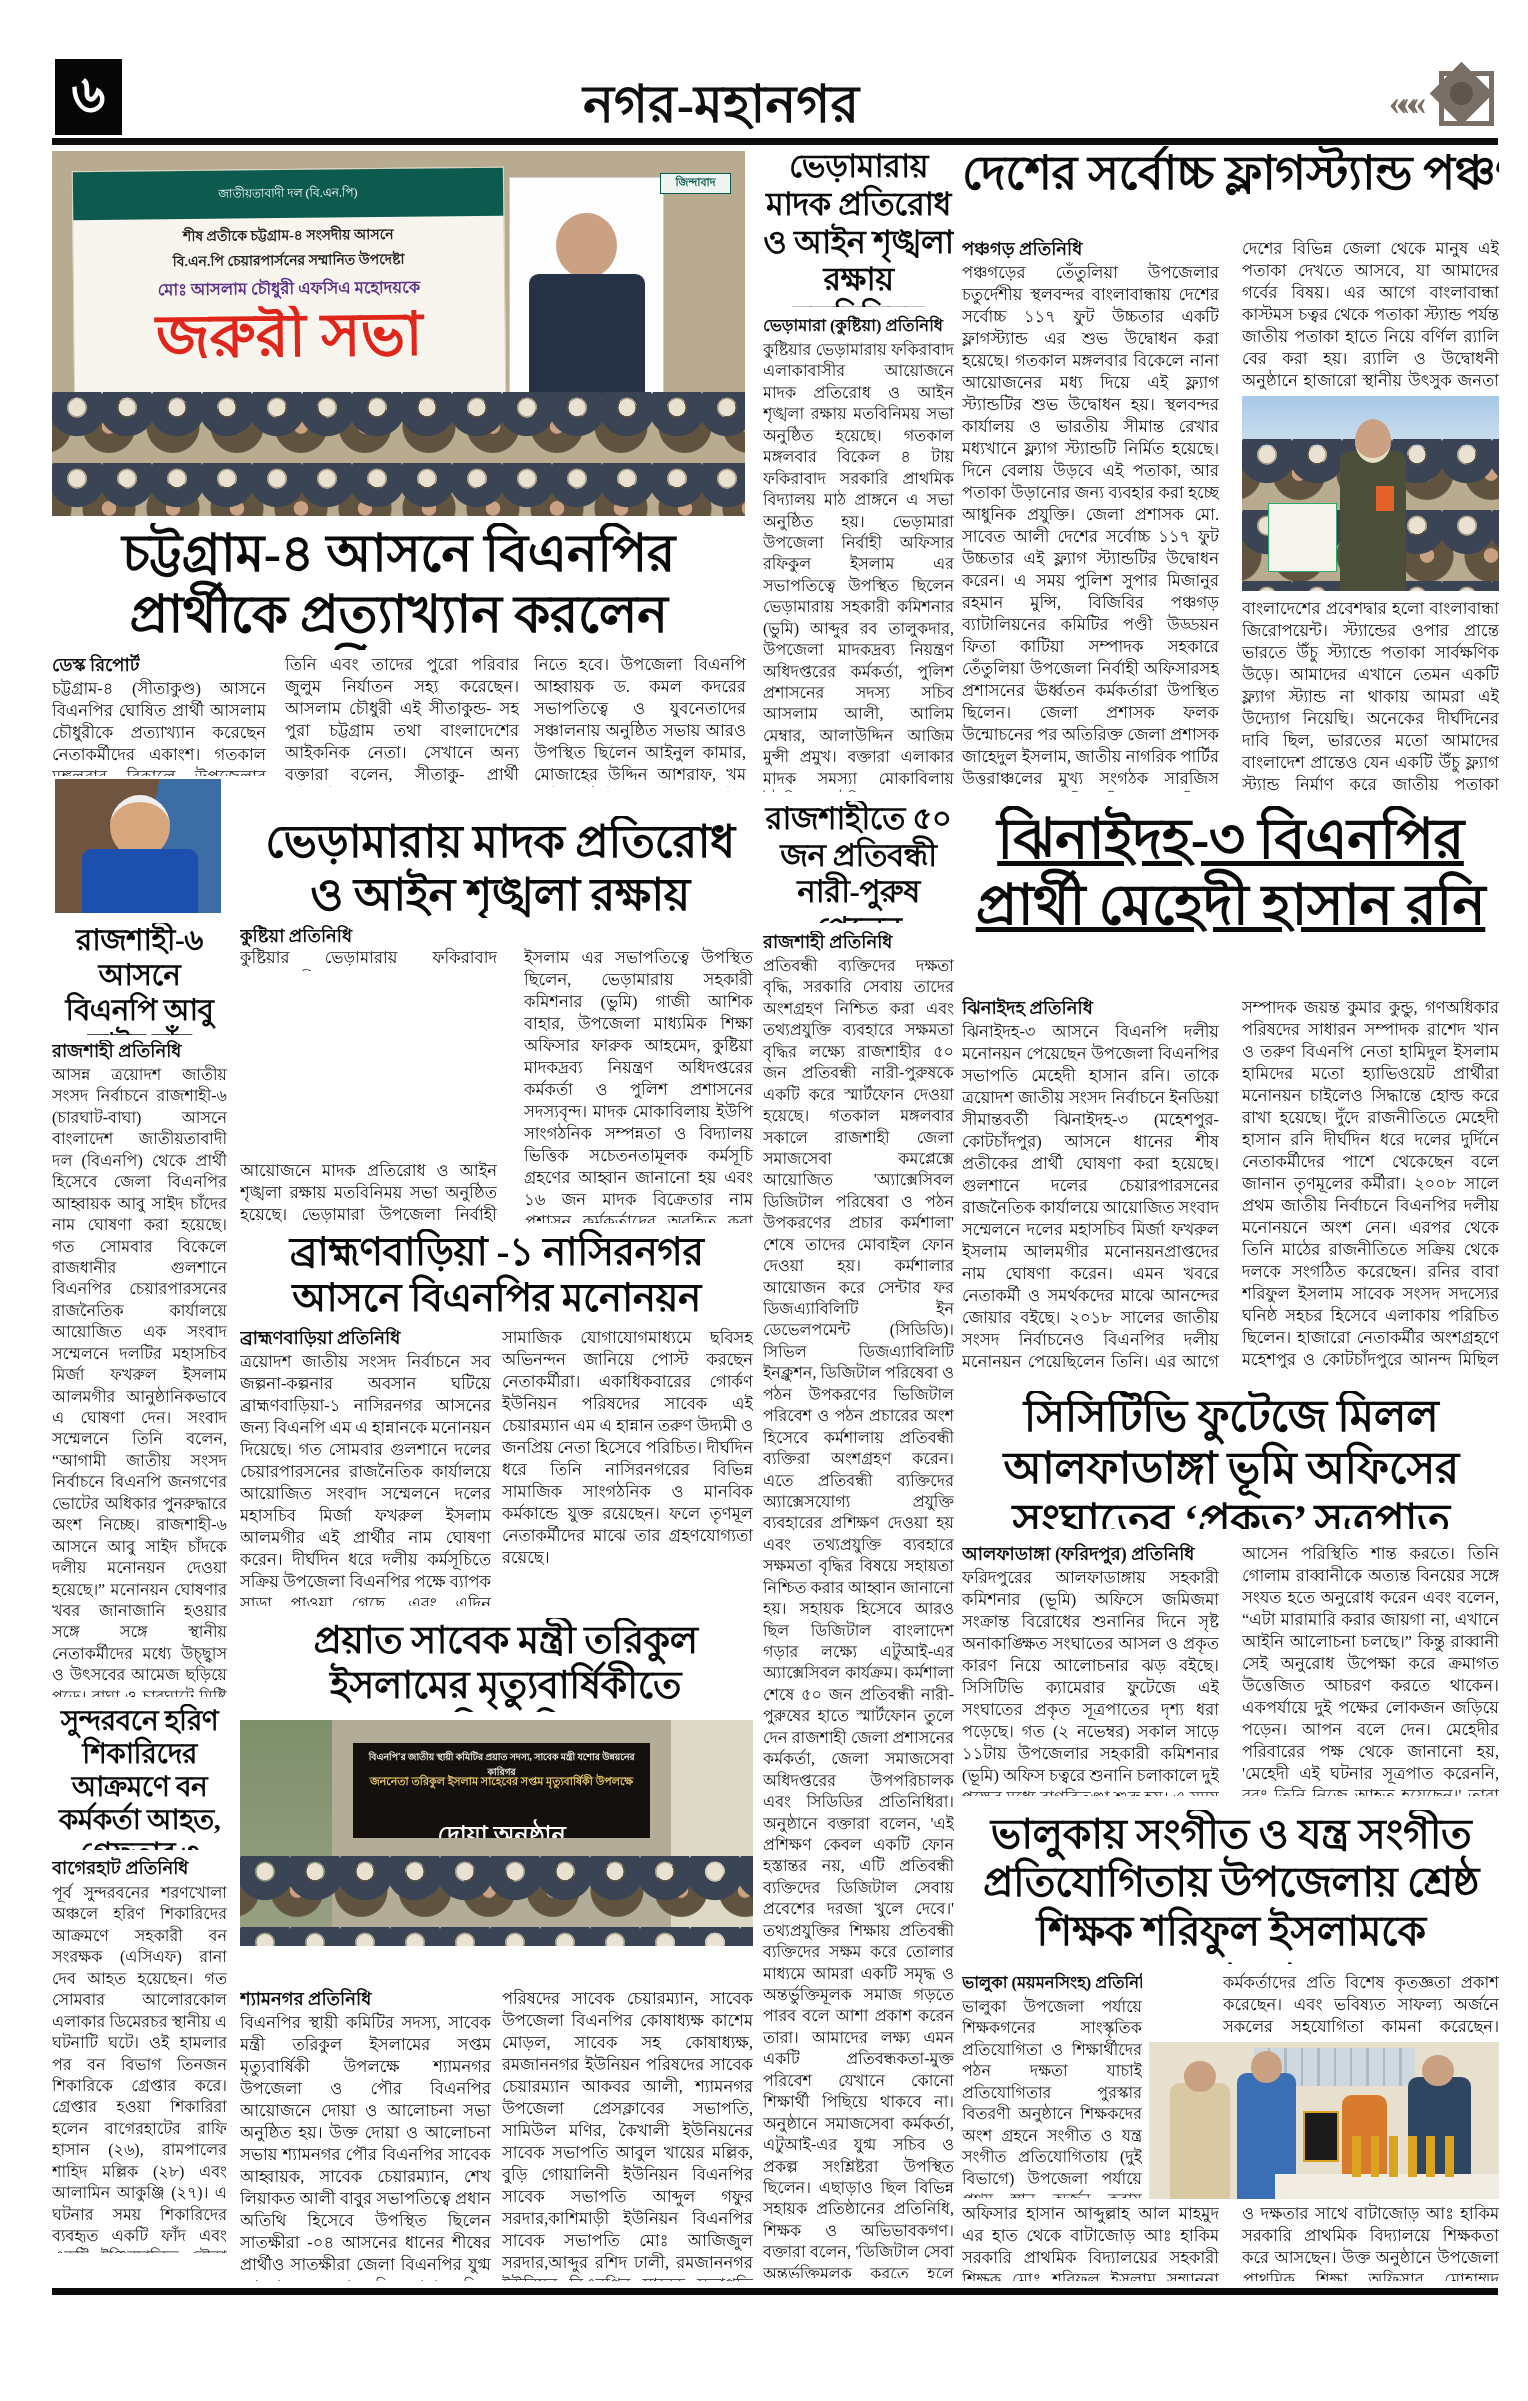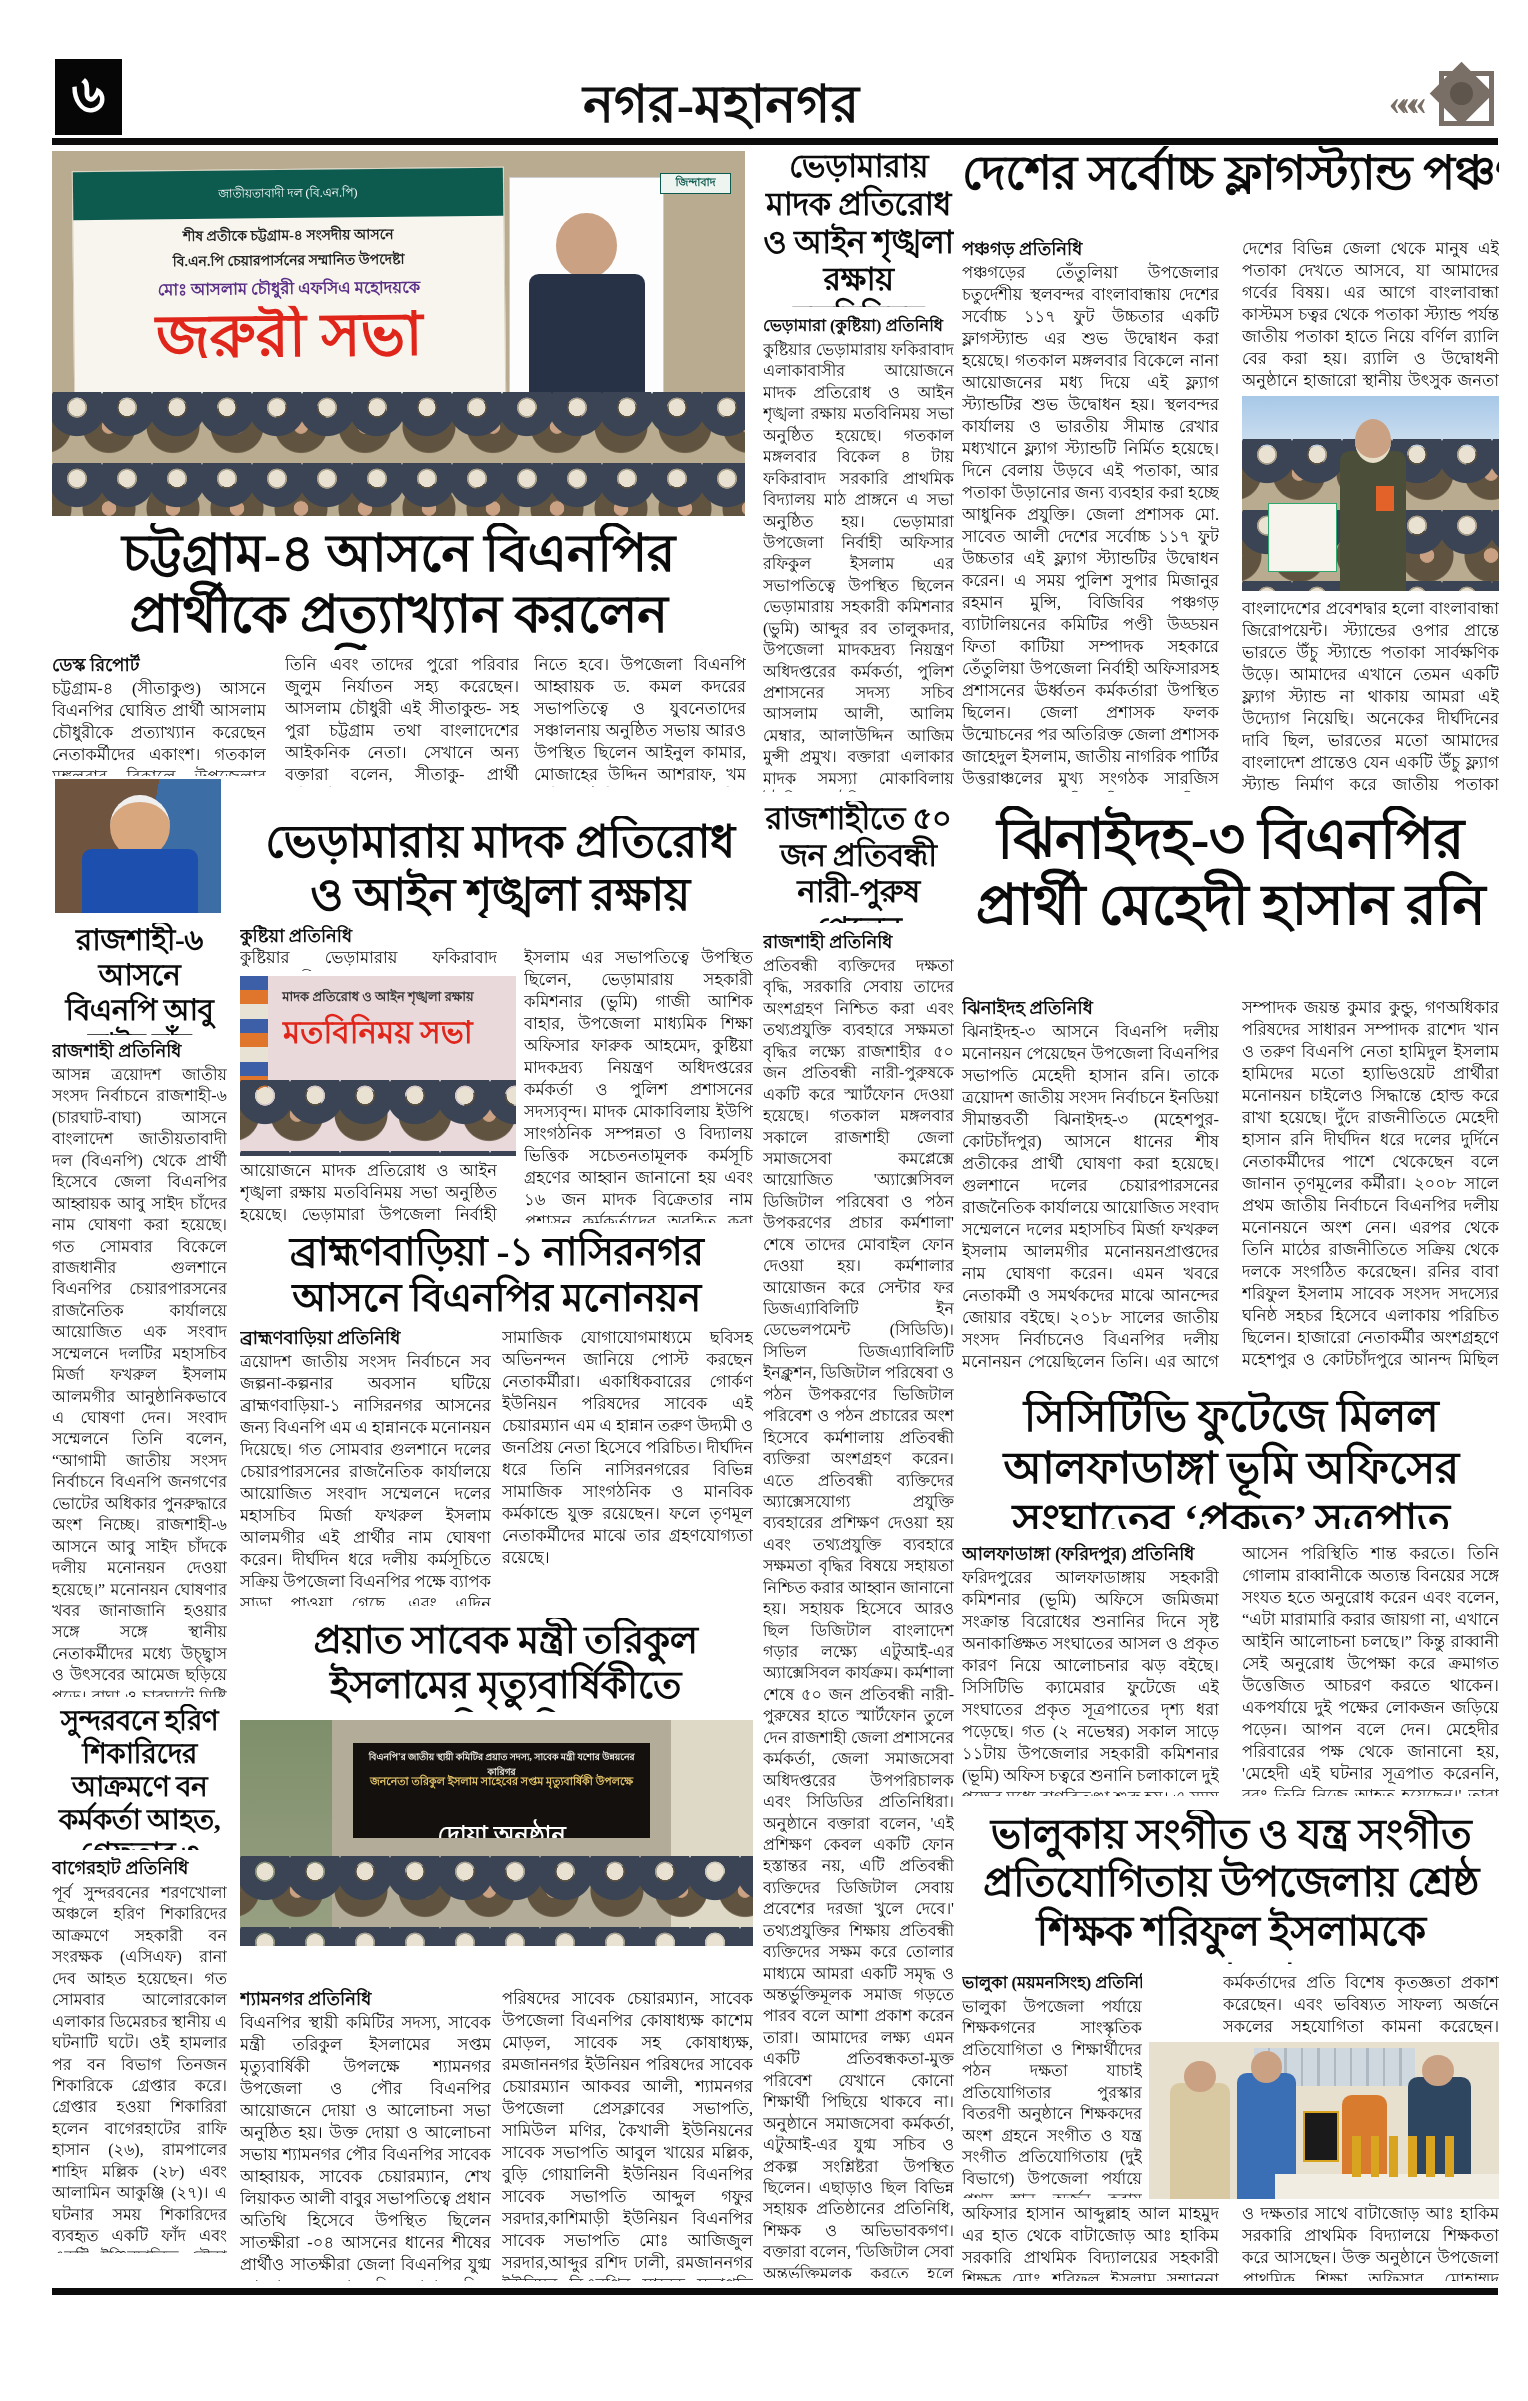--- a/index.html
+++ b/index.html
@@ -154,7 +154,7 @@
   </div>
   <div class="bd abs" style="left:1242px;top:598px;width:257px;height:194px;">বাংলাদেশের প্রবেশদ্বার হলো বাংলাবান্ধা জিরোপয়েন্ট। স্ট্যান্ডের ওপার প্রান্তে ভারতে উঁচু স্ট্যান্ডে পতাকা সার্বক্ষণিক উড়ে। আমাদের এখানে তেমন একটি ফ্ল্যাগ স্ট্যান্ড না থাকায় আমরা এই উদ্যোগ নিয়েছি। অনেকের দীর্ঘদিনের দাবি ছিল, ভারতের মতো আমাদের বাংলাদেশ প্রান্তেও যেন একটি উঁচু ফ্ল্যাগ স্ট্যান্ড নির্মাণ করে জাতীয় পতাকা উড়ানো হয়। সেই দাবি বাস্তবায়নেই আর্কিটেকচারের মাধ্যমে ফ্ল্যাগ স্ট্যান্ডটি ডিজাইন করা হয়েছে।</div>
 
-  <div class="hl abs" style="left:962px;top:806px;width:537px;height:174px;font-size:56px;">ঝিনাইদহ-৩ বিএনপির প্রার্থী মেহেদী হাসান রনি</div>
+  <div class="hl abs" style="left:962px;top:806px;width:537px;height:174px;font-size:56px;text-decoration:underline;">ঝিনাইদহ-৩ বিএনপির প্রার্থী মেহেদী হাসান রনি</div>
   <div class="by abs" style="left:962px;top:997px;width:257px;">ঝিনাইদহ প্রতিনিধি</div>
   <div class="bd abs" style="left:962px;top:1021px;width:257px;height:350px;">ঝিনাইদহ-৩ আসনে বিএনপি দলীয় মনোনয়ন পেয়েছেন উপজেলা বিএনপির সভাপতি মেহেদী হাসান রনি। তাকে ত্রয়োদশ জাতীয় সংসদ নির্বাচনে ইনডিয়া সীমান্তবর্তী ঝিনাইদহ-৩ (মহেশপুর-কোটচাঁদপুর) আসনে ধানের শীষ প্রতীকের প্রার্থী ঘোষণা করা হয়েছে। গুলশানে দলের চেয়ারপারসনের রাজনৈতিক কার্যালয়ে আয়োজিত সংবাদ সম্মেলনে দলের মহাসচিব মির্জা ফখরুল ইসলাম আলমগীর মনোনয়নপ্রাপ্তদের নাম ঘোষণা করেন। এমন খবরে নেতাকর্মী ও সমর্থকদের মাঝে আনন্দের জোয়ার বইছে। ২০১৮ সালের জাতীয় সংসদ নির্বাচনেও বিএনপির দলীয় মনোনয়ন পেয়েছিলেন তিনি। এর আগে শফিকুল ইসলাম সজ্জনের সমর্থনে কেন্দ্রীয় বিএনপির সভাপতি ইসলাম সরকার প্রমুখ আঞ্চলিকভাবে শান্ত ও শিল্প মির্ঘ মানিক হয়ে হ্যাভিওয়েটরা আলোচিত প্রার্থী। দলীয় মনোনয়ন ঘোষণার পর সমর্থকরা মিষ্টি বিতরণ ও আনন্দ মিছিল করেন। যা স্মীর স্বাধীনতা উত্তর মহলে কৌটচাঁদপুরে ইতিবাচক তোলে। উল্লেখ্য বিগত নির্বাচনে জেলা কৌটচাঁদপুর এবং তরুণ উল্লাস খান এর পরে কোষ কমিটি।</div>
   <div class="bd abs" style="left:1242px;top:997px;width:257px;height:374px;">সম্পাদক জয়ন্ত কুমার কুন্ডু, গণঅধিকার পরিষদের সাধারন সম্পাদক রাশেদ খান ও তরুণ বিএনপি নেতা হামিদুল ইসলাম হামিদের মতো হ্যাভিওয়েট প্রার্থীরা মনোনয়ন চাইলেও সিদ্ধান্তে হোল্ড করে রাখা হয়েছে। দুঁদে রাজনীতিতে মেহেদী হাসান রনি দীর্ঘদিন ধরে দলের দুর্দিনে নেতাকর্মীদের পাশে থেকেছেন বলে জানান তৃণমূলের কর্মীরা। ২০০৮ সালে প্রথম জাতীয় নির্বাচনে বিএনপির দলীয় মনোনয়নে অংশ নেন। এরপর থেকে তিনি মাঠের রাজনীতিতে সক্রিয় থেকে দলকে সংগঠিত করেছেন। রনির বাবা শরিফুল ইসলাম সাবেক সংসদ সদস্যের ঘনিষ্ঠ সহচর হিসেবে এলাকায় পরিচিত ছিলেন। হাজারো নেতাকর্মীর অংশগ্রহণে মহেশপুর ও কোটচাঁদপুরে আনন্দ মিছিল ও মিষ্টি বিতরণ করা হয়। এলাকার সাধারণ ভোটাররাও এই তরুণ নেতাকে ঘিরে নতুন স্বপ্ন দেখছেন। মেহেদী হাসান রনির পরিবারের সদস্যরা দীর্ঘদিন বিএনপির রাজনীতির সঙ্গে জড়িত। স্বেচ্ছাসেবক দলের সিনিয়র যুগ্ন সাধারন সম্পাদক সাইফুল ইসলাম ফিরোজ, খুলনা বিভাগীয় সাংগঠনিক দায়িত্ব পালন করেন। ২০০৯ সালে দেশে ফিরে বাবার দেখানো পথে বিএনপির রাজনীতিতে যুক্ত হন।</div>

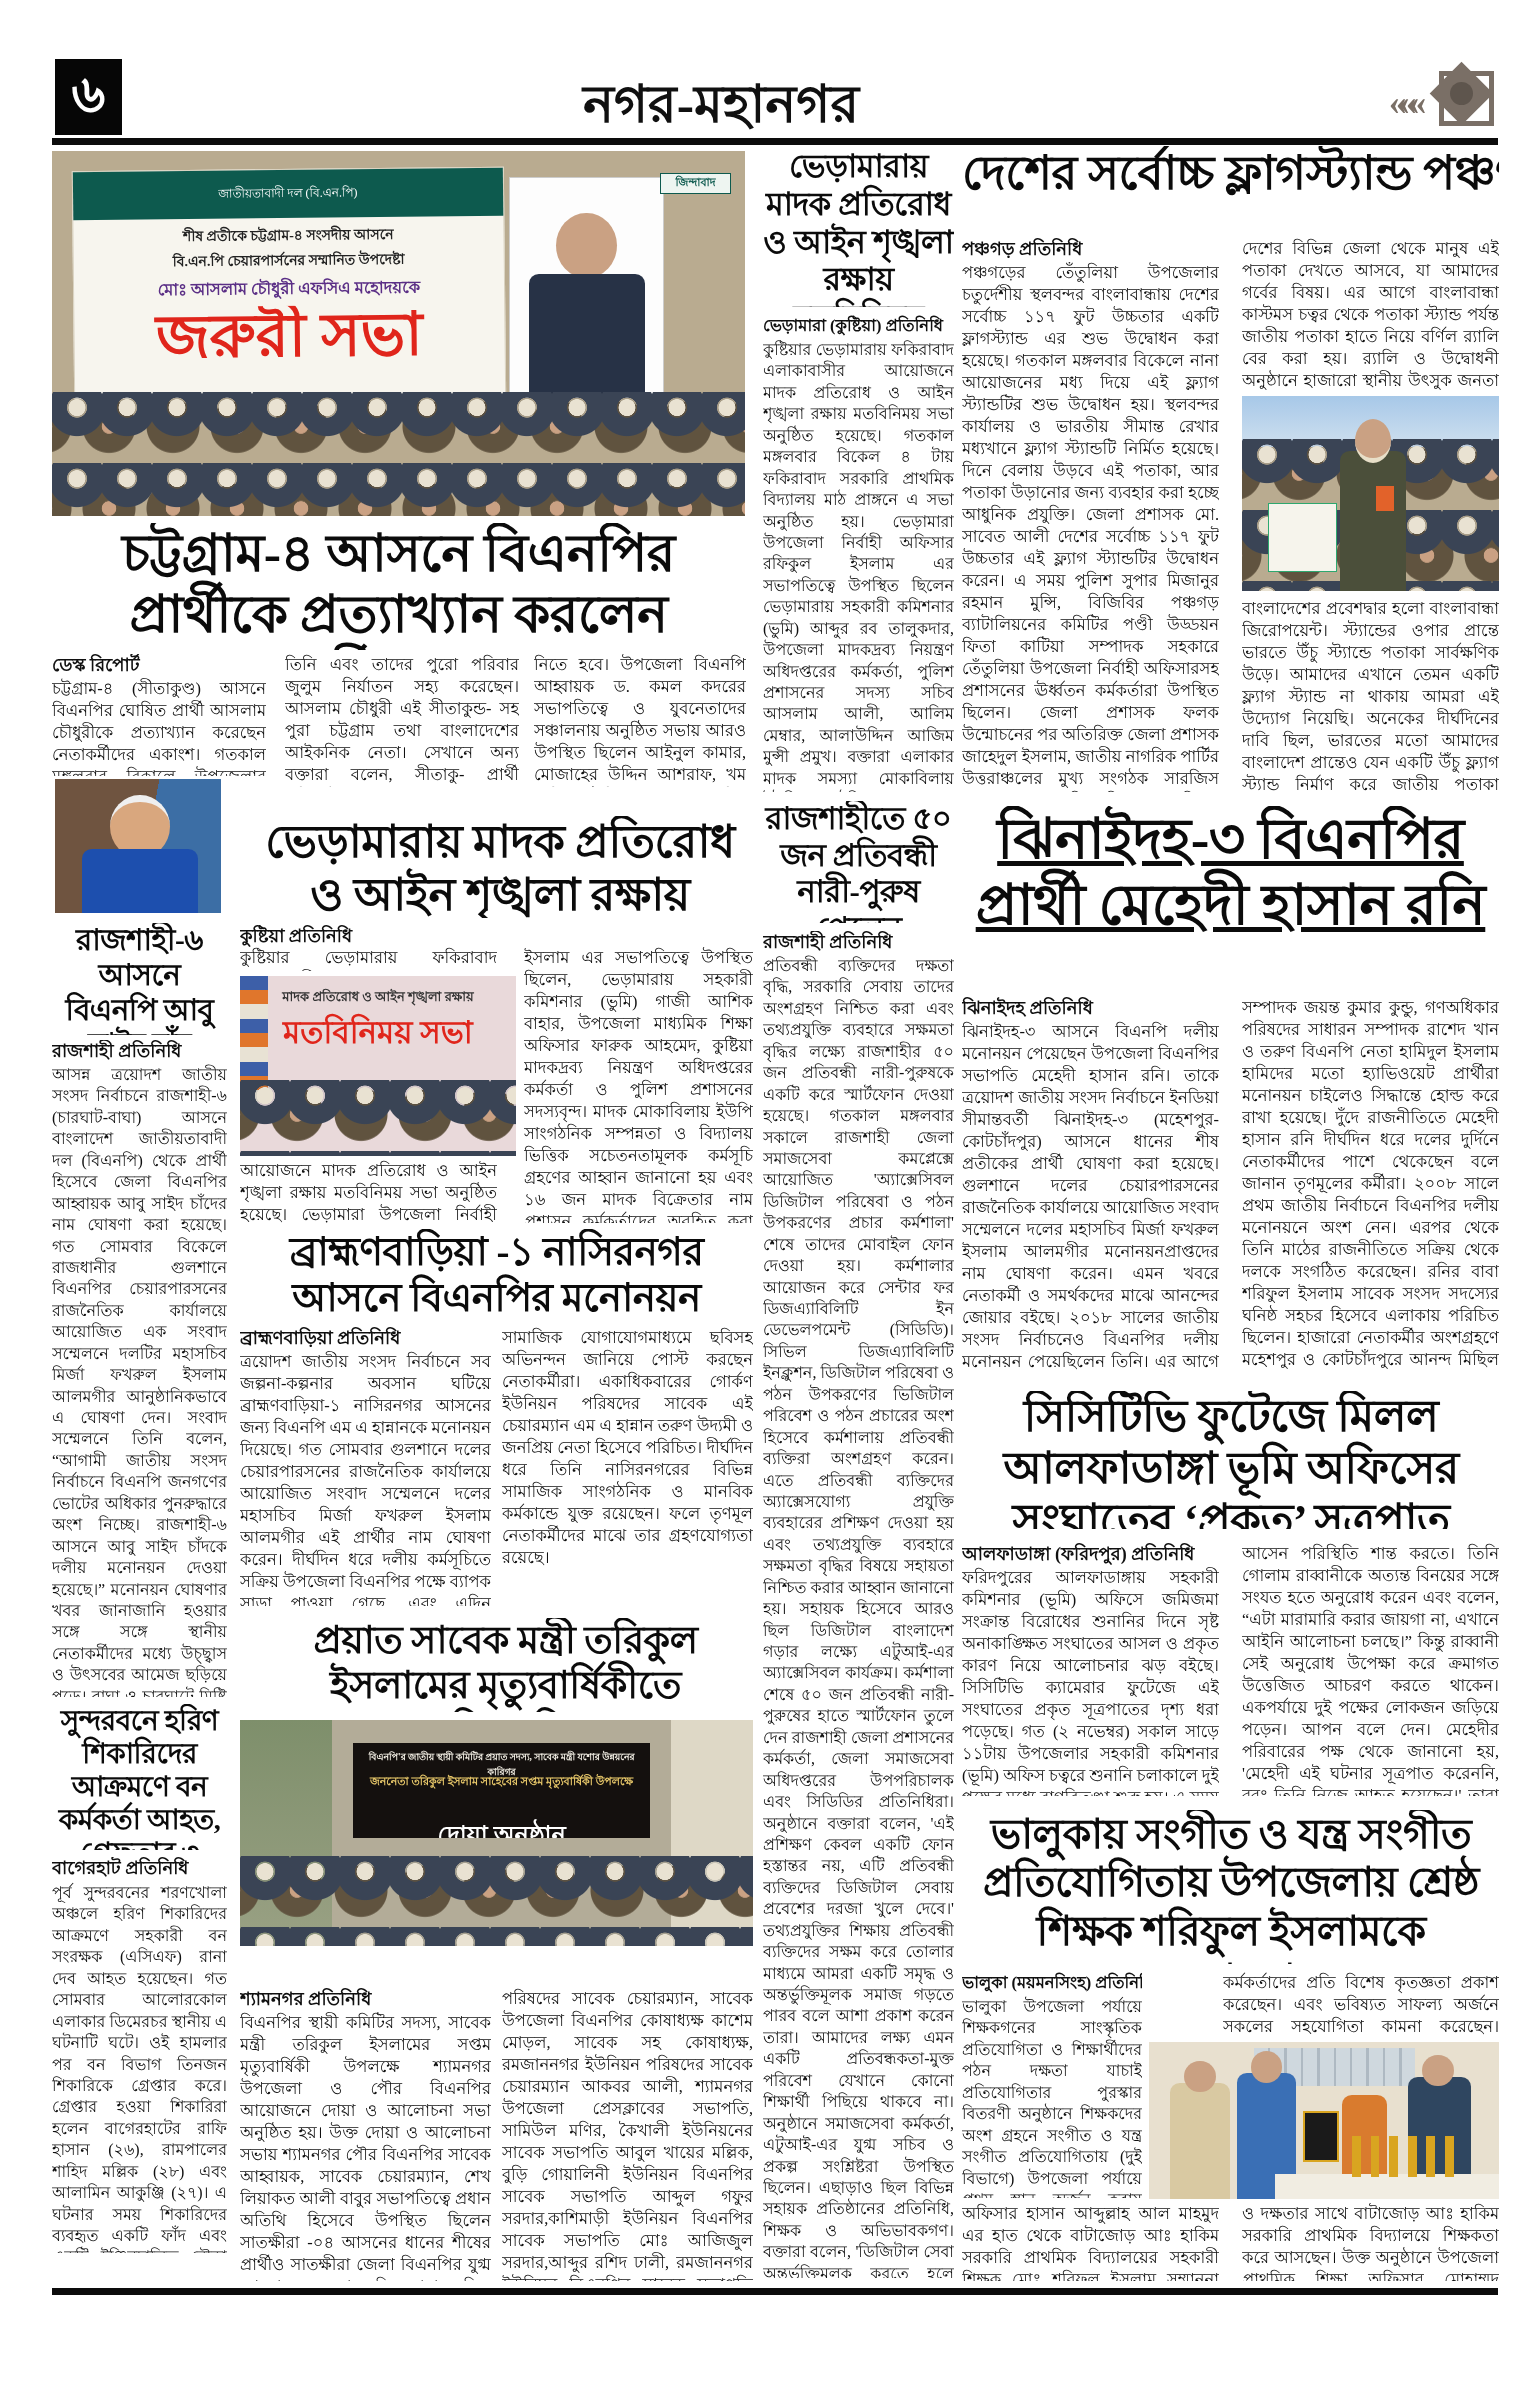--- a/index.html
+++ b/index.html
@@ -103,12 +103,6 @@
   <div class="hl abs" style="left:247px;top:816px;width:506px;height:102px;font-size:45px;">ভেড়ামারায় মাদক প্রতিরোধ ও আইন শৃঙ্খলা রক্ষায় মতবিনিময় সভা</div>
   <div class="by abs" style="left:240px;top:925px;width:251px;">কুষ্টিয়া প্রতিনিধি</div>
   <div class="bd abs" style="left:240px;top:947px;width:257px;height:24px;">কুষ্টিয়ার ভেড়ামারায় ফকিরাবাদ এলাকাবাসীর</div>
-  <div class="ph abs" style="left:240px;top:976px;width:276px;height:180px;background:#e9d9da;">
-    <div class="btxt" style="left:8%;top:6%;width:84%;font-size:13px;color:#333;">মাদক প্রতিরোধ ও আইন শৃঙ্খলা রক্ষায়</div>
-    <div class="btxt redbig" style="left:14%;top:18%;width:72%;font-size:31px;">মতবিনিময় সভা</div>
-    <div class="abs" style="left:0;top:0;width:10%;height:70%;background:repeating-linear-gradient(180deg,#3d5fa8 0 14px,#e0762c 14px 28px,#e8e2d4 28px 43px);"></div>
-    <div class="crowd" style="height:42%;"></div>
-  </div>
   <div class="bd abs" style="left:240px;top:1160px;width:257px;height:63px;">আয়োজনে মাদক প্রতিরোধ ও আইন শৃঙ্খলা রক্ষায় মতবিনিময় সভা অনুষ্ঠিত হয়েছে। ভেড়ামারা উপজেলা নির্বাহী অফিসার রফিকুল ইসলাম এ সভায় সভাপতিত্ব করেন।</div>
   <div class="bd abs" style="left:524px;top:947px;width:229px;height:276px;">ইসলাম এর সভাপতিত্বে উপস্থিত ছিলেন, ভেড়ামারায় সহকারী কমিশনার (ভুমি) গাজী আশিক বাহার, উপজেলা মাধ্যমিক শিক্ষা অফিসার ফারুক আহমেদ, কুষ্টিয়া মাদকদ্রব্য নিয়ন্ত্রণ অধিদপ্তরের কর্মকর্তা ও পুলিশ প্রশাসনের সদস্যবৃন্দ। মাদক মোকাবিলায় ইউপি সাংগঠনিক সম্পন্নতা ও বিদ্যালয় ভিত্তিক সচেতনতামূলক কর্মসূচি গ্রহণের আহ্বান জানানো হয় এবং ১৬ জন মাদক বিক্রেতার নাম প্রশাসন কর্মকর্তাদের অবহিত করা হয়।</div>
 

